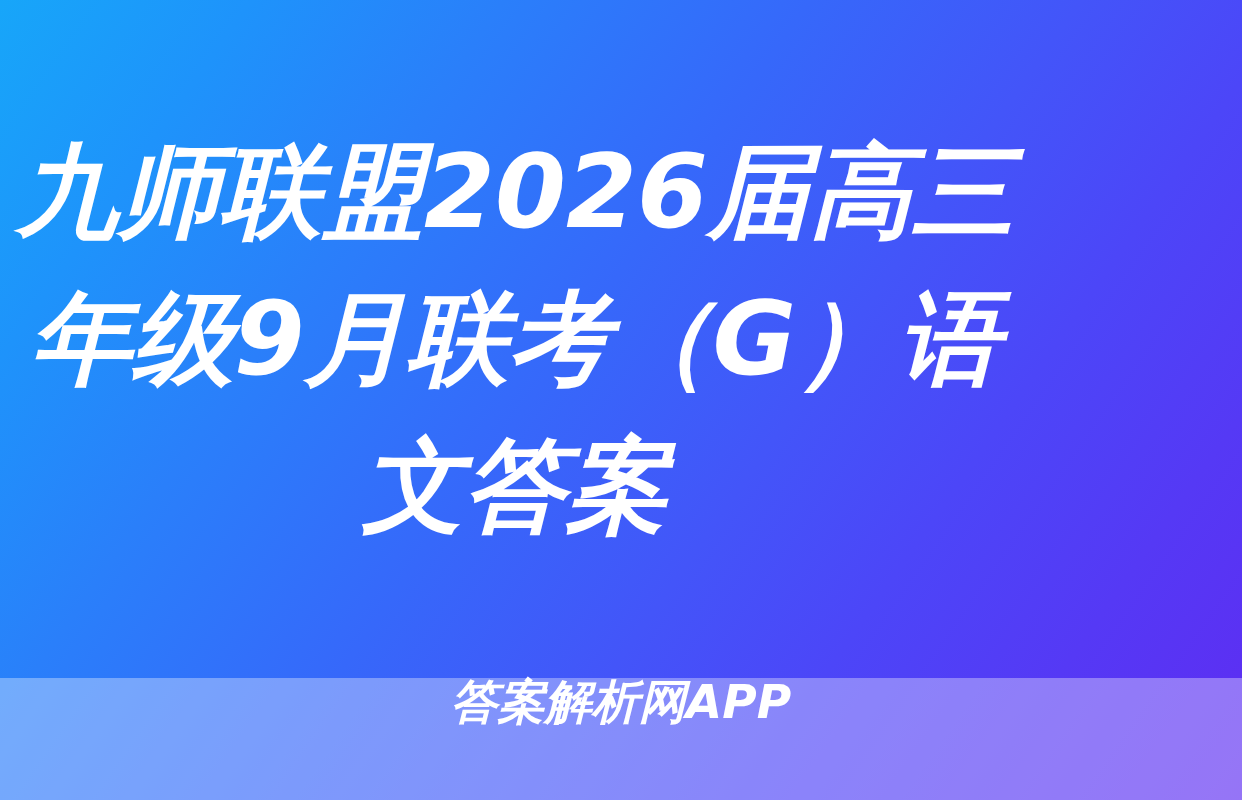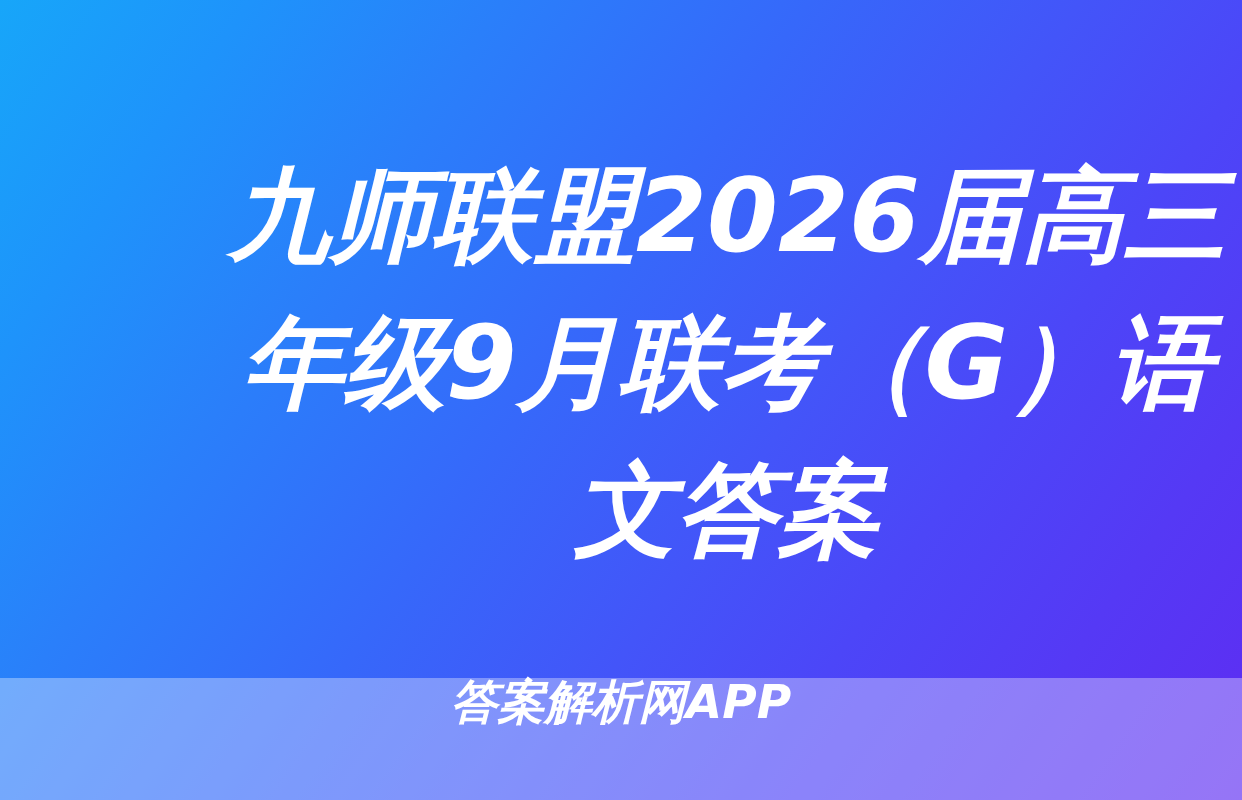--- a/index.html
+++ b/index.html
@@ -36,9 +36,8 @@
     height: 678px;
     display: flex;
     flex-direction: column;
-    align-items: flex-end;
+    align-items: flex-start;
     justify-content: center;
-    margin-top: 24px;
   }
 
   .hero-title {

